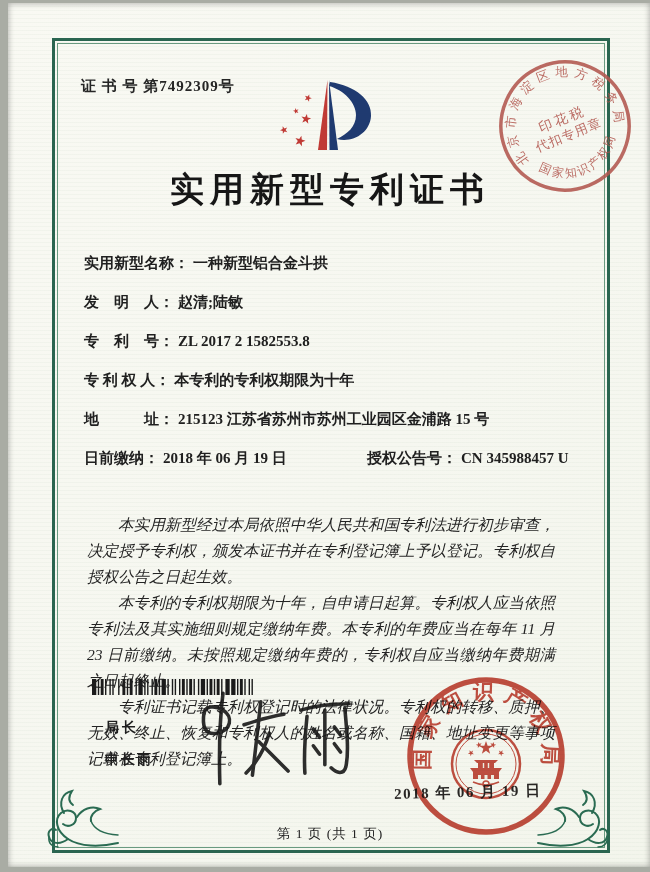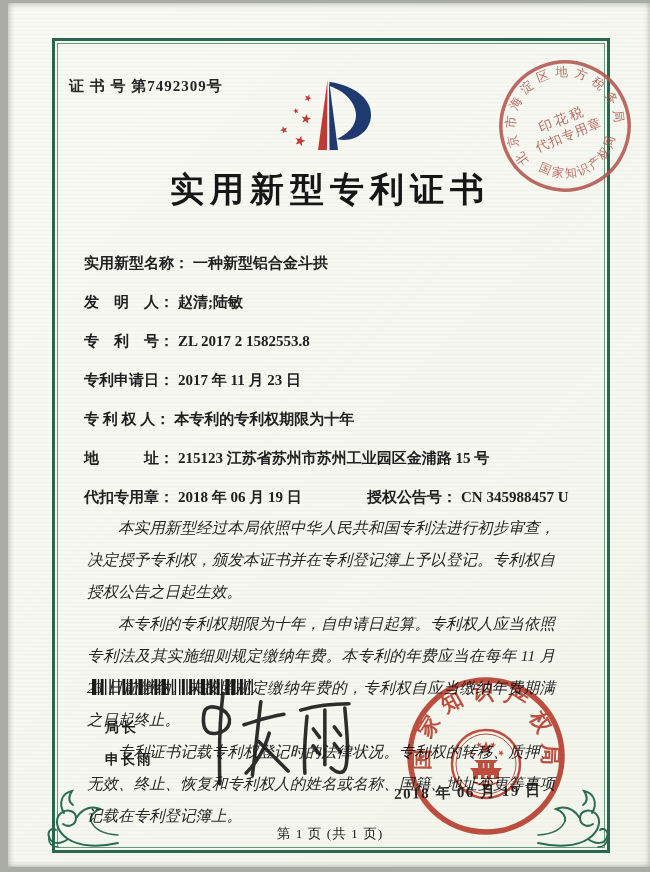--- a/index.html
+++ b/index.html
@@ -26,7 +26,7 @@
   }
   .flourish{position:absolute;z-index:2;}
   .certno{
-    position:absolute;left:61px;top:74px;font-size:15px;
+    position:absolute;left:73px;top:74px;font-size:15px;
     letter-spacing:1px;font-weight:600;color:#262626;z-index:3;
   }
   .logo{position:absolute;left:263px;top:70px;z-index:3;}

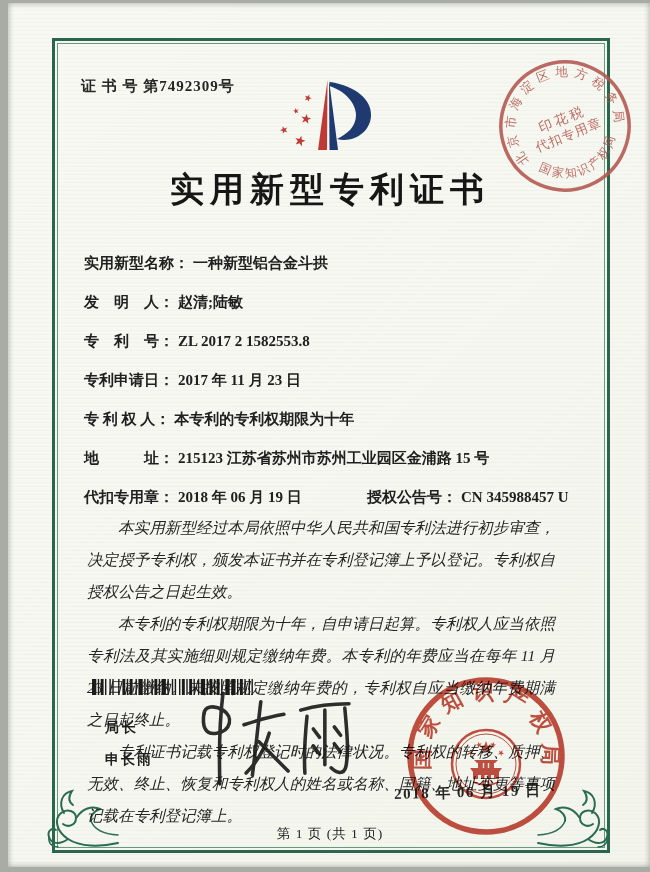--- a/index.html
+++ b/index.html
@@ -118,9 +118,6 @@
     </div>
     <div class="field-row">
       <span class="flabel">专　利　号：</span><span class="fvalue">ZL 2017 2 1582553.8</span>
-    </div>
-    <div class="field-row">
-      <span class="flabel">专利申请日：</span><span class="fvalue">2017 年 11 月 23 日</span>
     </div>
     <div class="field-row">
       <span class="flabel">专 利 权 人：</span><span class="fvalue">本专利的专利权期限为十年</span>

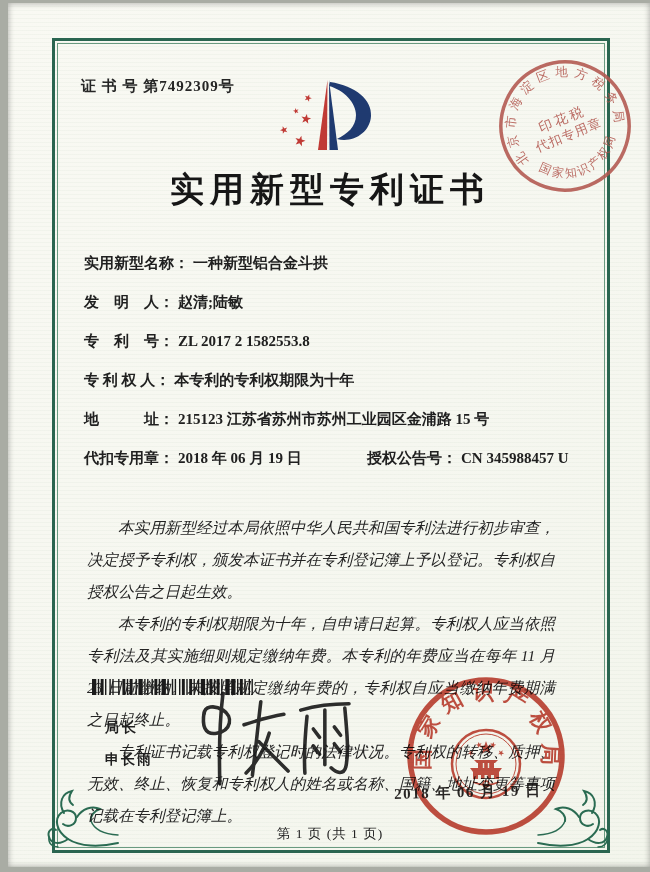--- a/index.html
+++ b/index.html
@@ -126,7 +126,7 @@
       <span class="flabel">地　　　址：</span><span class="fvalue">215123 江苏省苏州市苏州工业园区金浦路 15 号</span>
     </div>
     <div class="field-row">
-      <span class="flabel">代扣专用章：</span><span class="fvalue">2018 年 06 月 19 日</span>
+      <span class="flabel">日前缴纳：</span><span class="fvalue">2018 年 06 月 19 日</span>
       <span class="grant-no">
         <span class="flabel">授权公告号：</span><span class="fvalue">CN 345988457 U</span>
       </span>

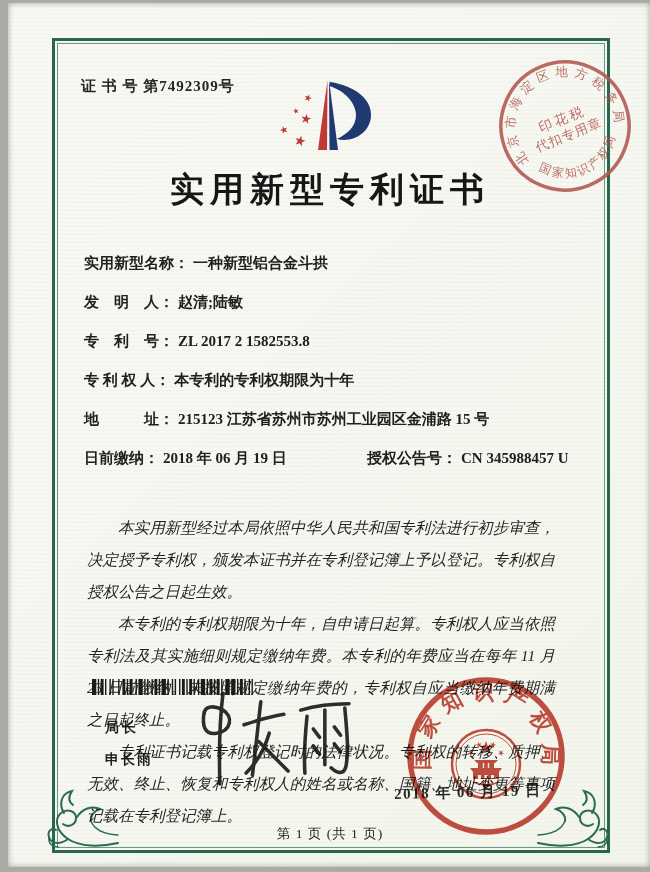--- a/index.html
+++ b/index.html
@@ -41,7 +41,7 @@
   .grant-no{position:absolute;left:283px;top:0;}
   .bodytext{
     position:absolute;left:79px;top:509px;width:468px;z-index:3;
-    font-size:15.5px;line-height:32px;text-align:justify;
+    font-size:15.5px;line-height:26px;text-align:justify;
     font-style:italic;color:#242424;
   }
   .bodytext p{margin:0;text-indent:2em;}

